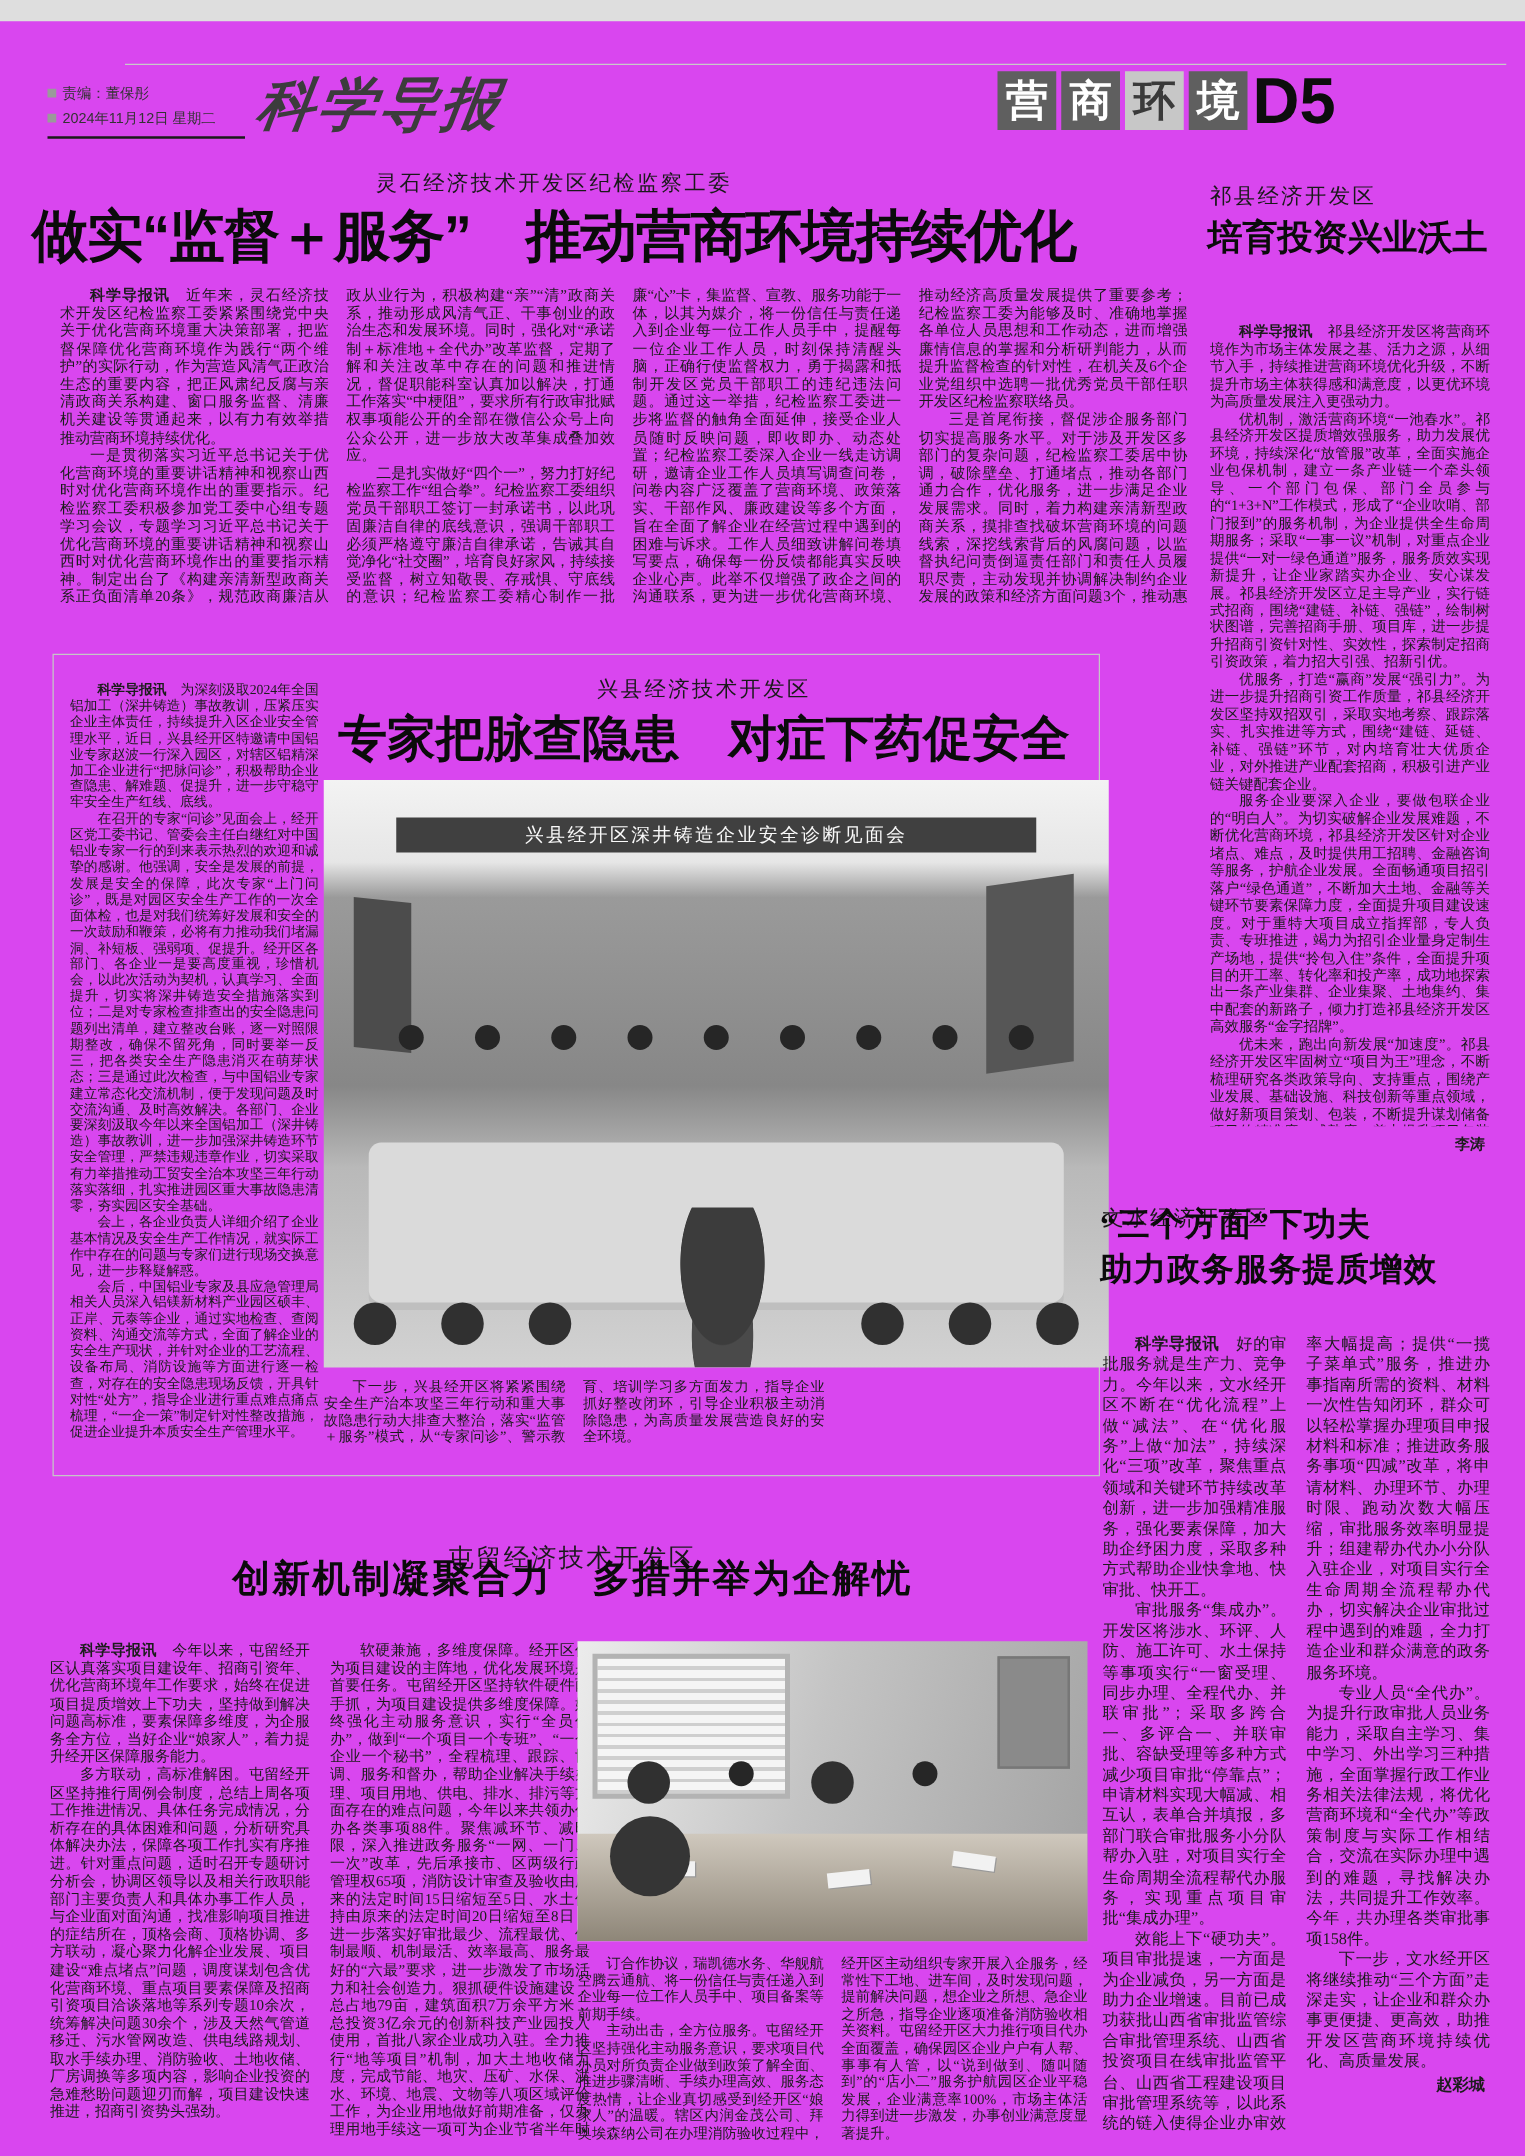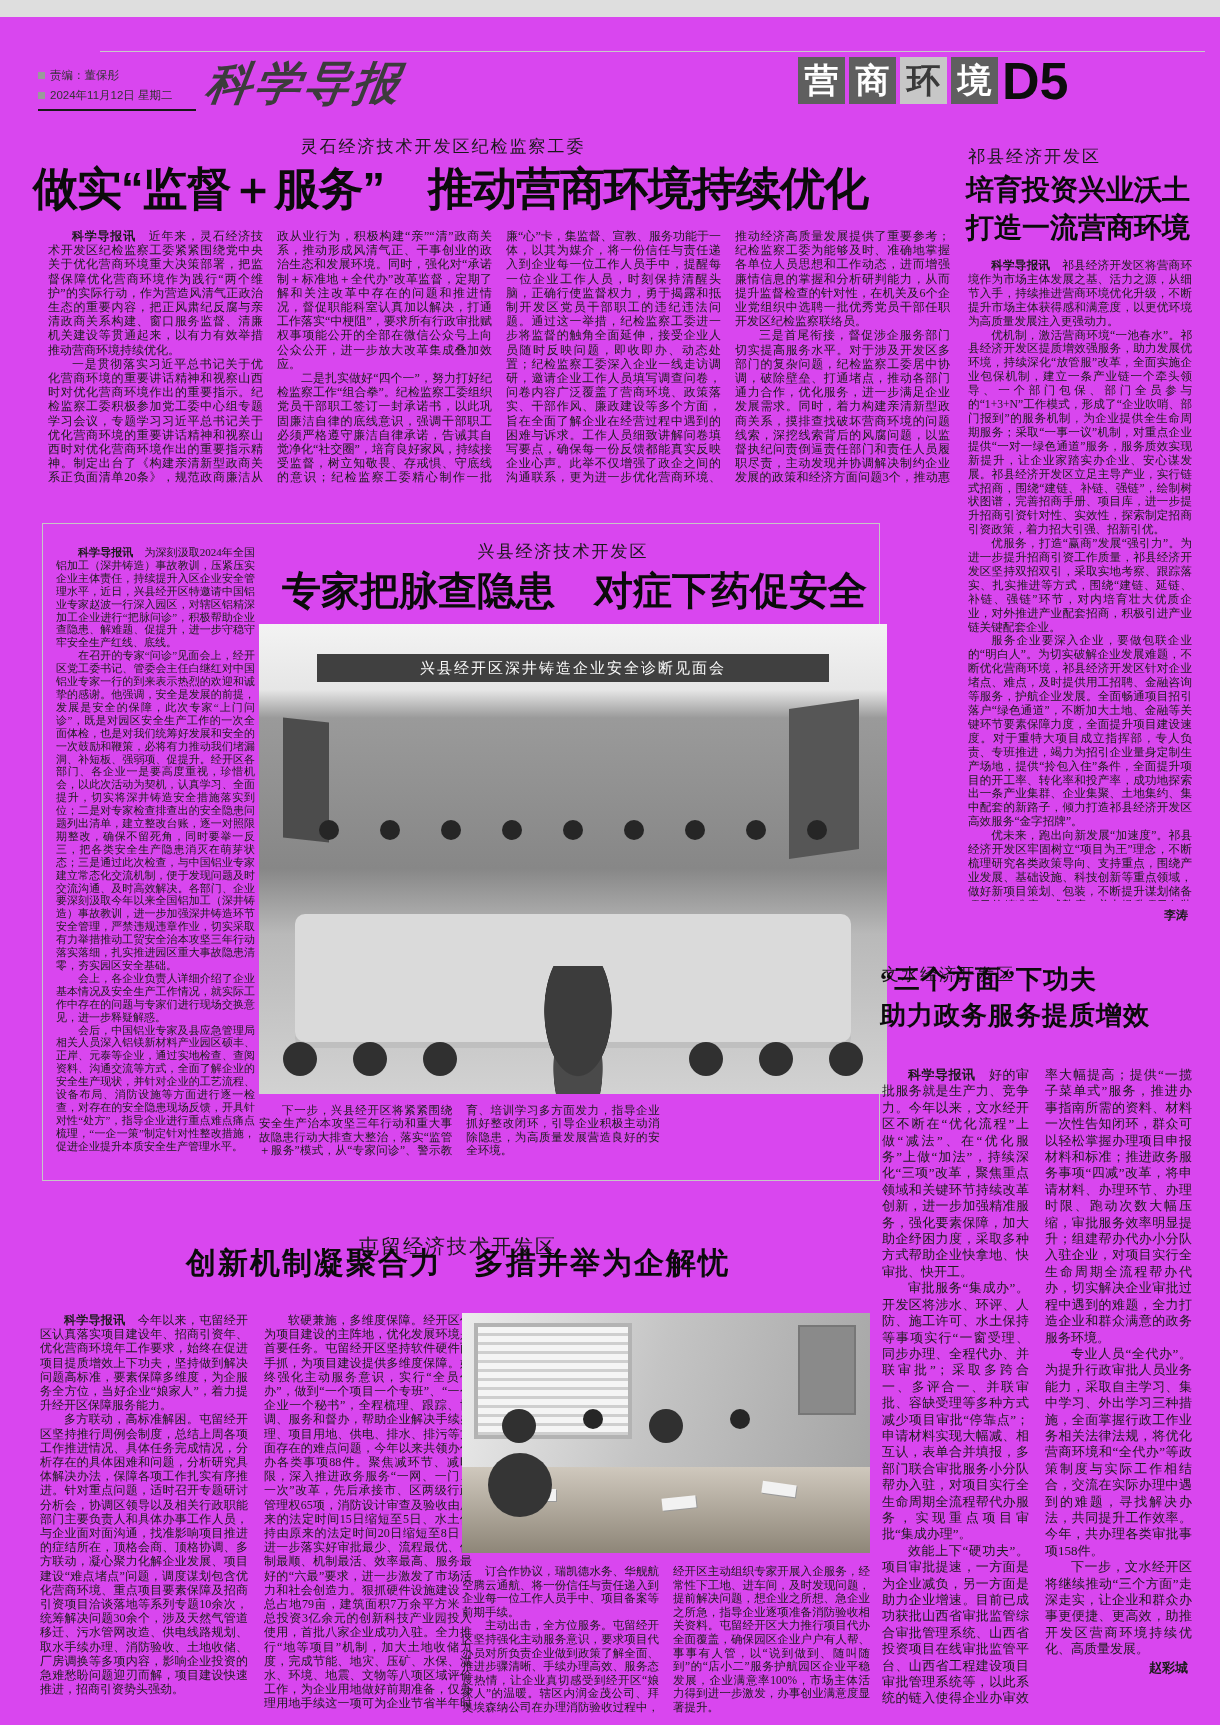--- a/index.html
+++ b/index.html
@@ -20,7 +20,7 @@
   
   .kicker{font-size:17px;letter-spacing:2px;color:#191919;}
   .center{text-align:center;}
-  .hl-sans{font-family:"Liberation Sans",sans-serif;font-weight:900;color:#0b0b0b;text-align:right;}
+  .hl-sans{font-family:"Liberation Sans",sans-serif;font-weight:900;color:#0b0b0b;}
   .hl-serif{font-family:"Liberation Serif",serif;font-weight:900;color:#0b0b0b;}
   .flow{column-fill:auto;overflow:hidden;text-align:justify;}
   .flow p.para{margin:0;text-indent:2em;}

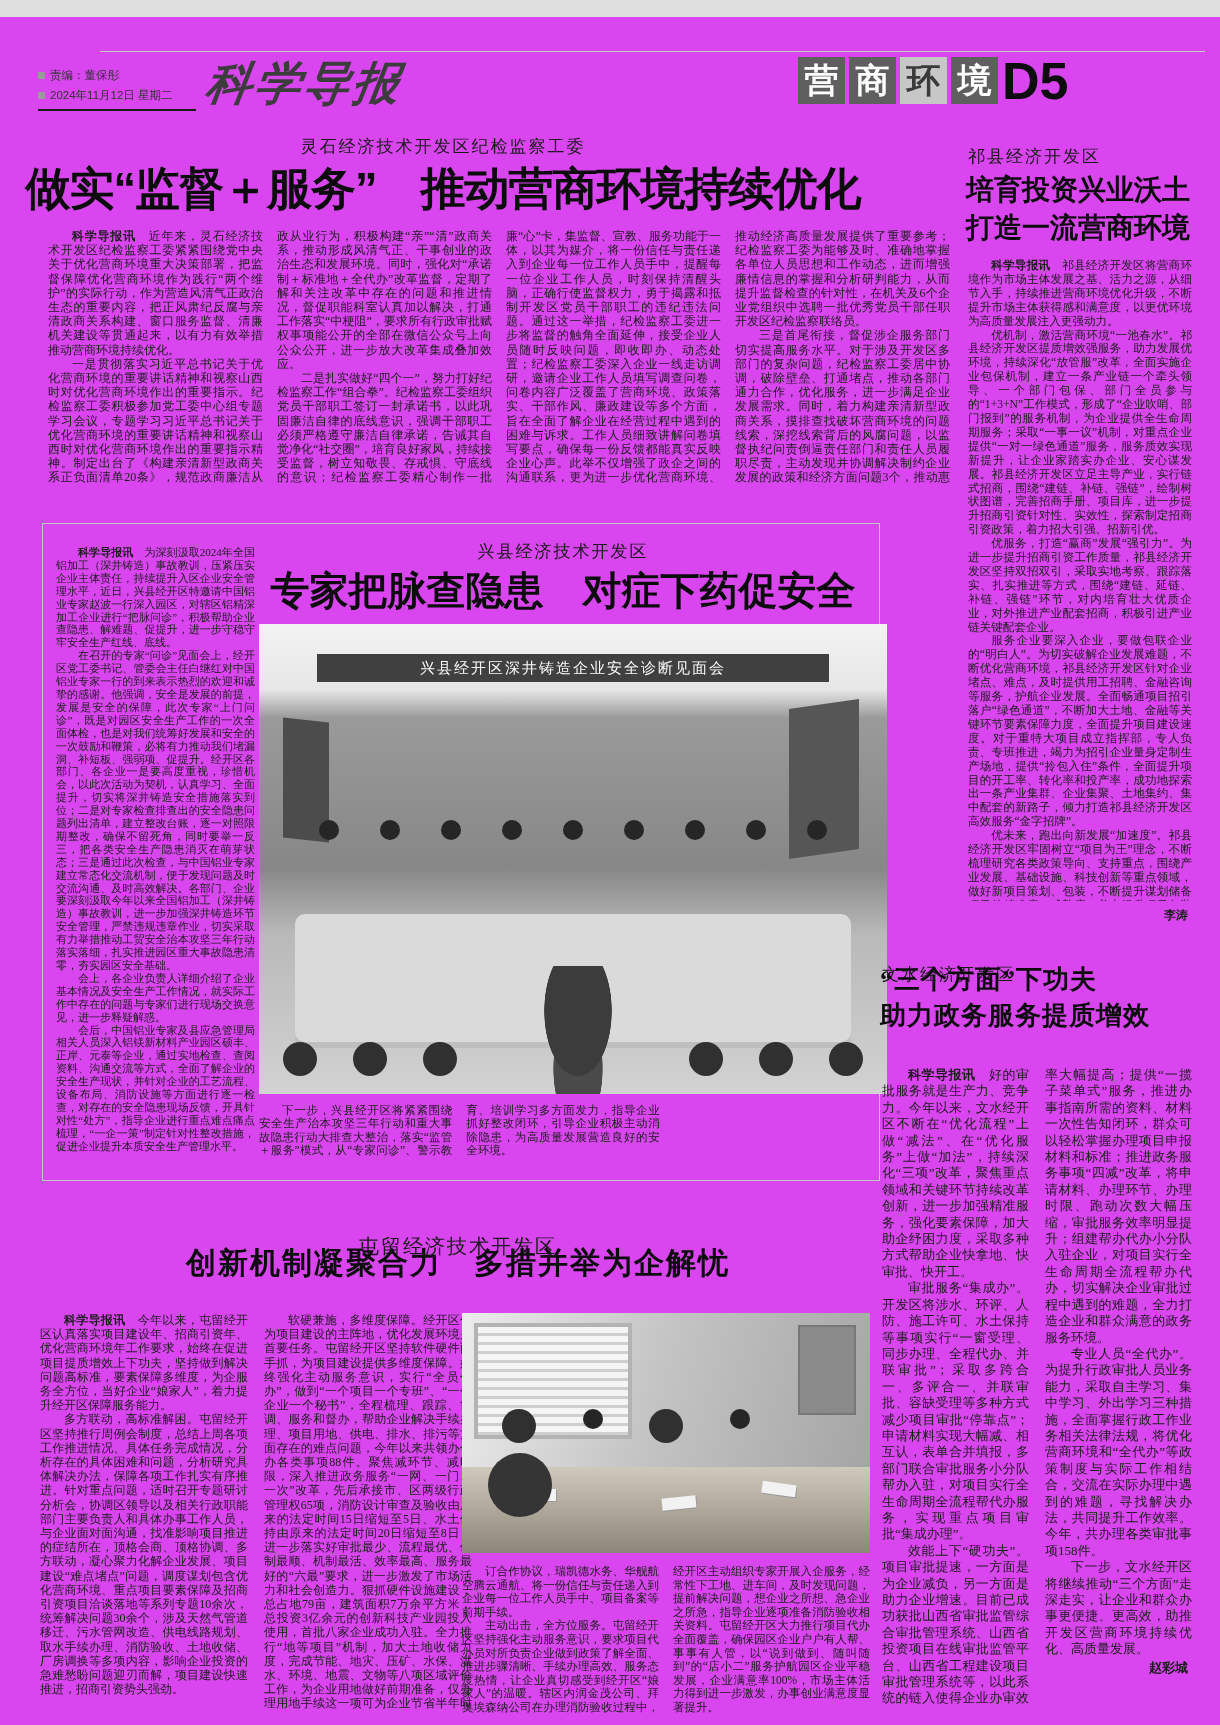--- a/index.html
+++ b/index.html
@@ -130,7 +130,6 @@
   <div class="abs kicker" style="left:968px;top:128px;">祁县经济开发区</div>
   <div class="abs hl-sans" style="left:966px;top:154px;font-size:28px;line-height:38px;">
     <div>培育投资兴业沃土</div>
-    <div>打造一流营商环境</div>
   </div>
   <div class="abs flow body-qx" style="left:968px;top:242px;width:224px;height:642px;">
       <p class="para"><b class="lead">科学导报讯　</b>祁县经济开发区将营商环境作为市场主体发展之基、活力之源，从细节入手，持续推进营商环境优化升级，不断提升市场主体获得感和满意度，以更优环境为高质量发展注入更强动力。</p>

